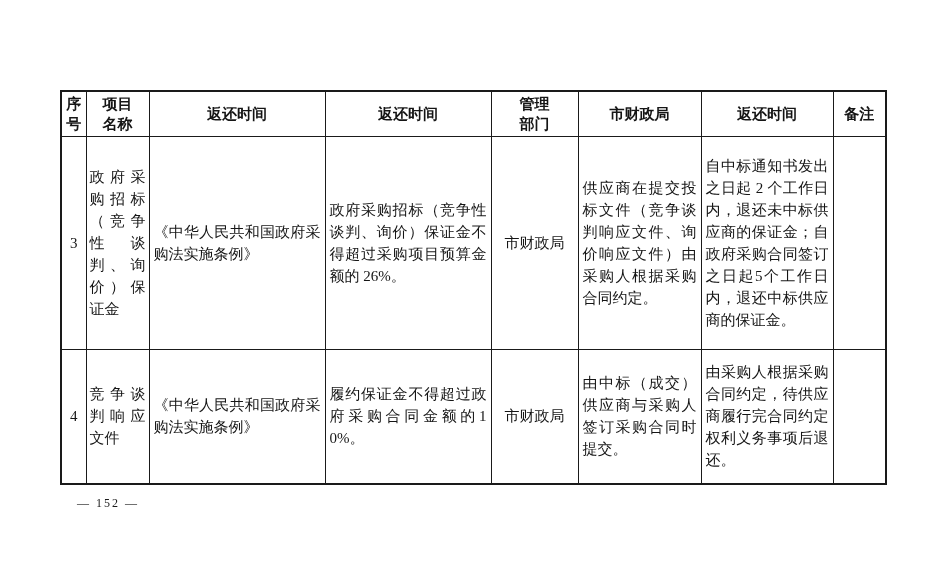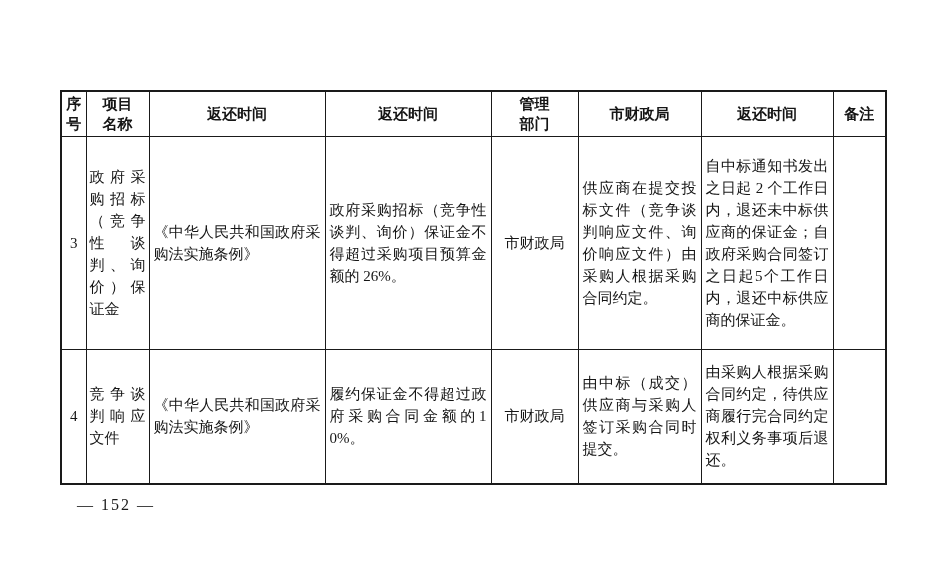--- a/index.html
+++ b/index.html
@@ -57,7 +57,7 @@
     position: absolute;
     left: 77px;
     top: 496px;
-    font-size: 16px;
+    font-size: 12px;
     letter-spacing: 2px;
     color: #1a1a1a;
     font-family: "Liberation Serif", "DejaVu Serif", serif;

